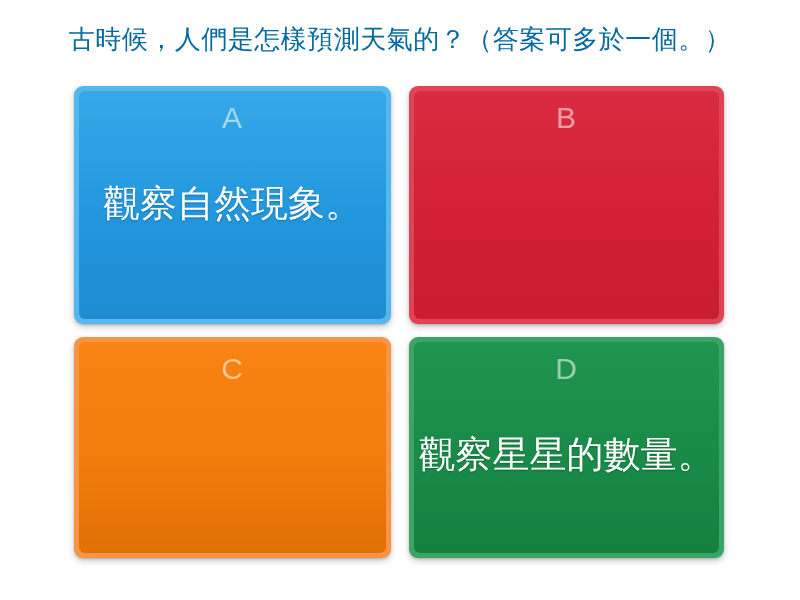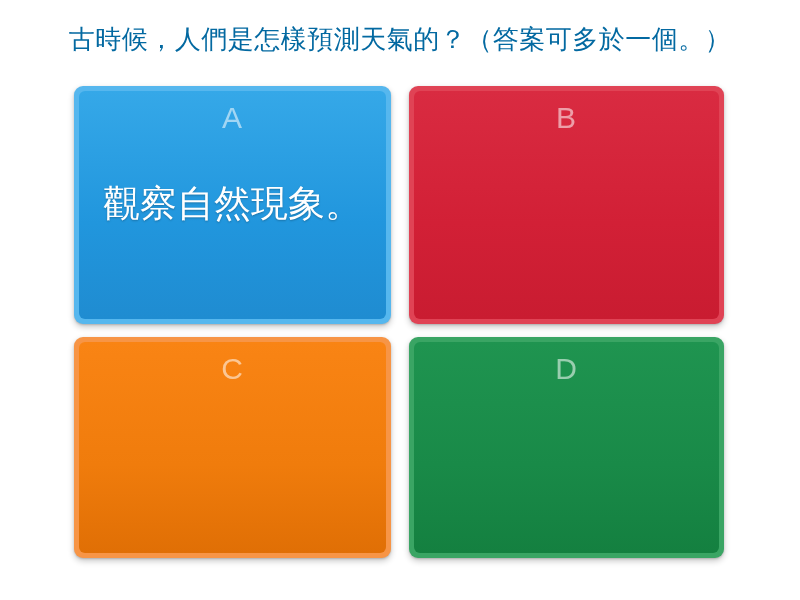--- a/index.html
+++ b/index.html
@@ -146,6 +146,7 @@
   <div class="answer-card" id="card-d">
     <div class="card-inner">
       <div class="card-letter">D</div>
+      <div class="card-text">觀察星星的數量。</div>
     </div>
   </div>
 

